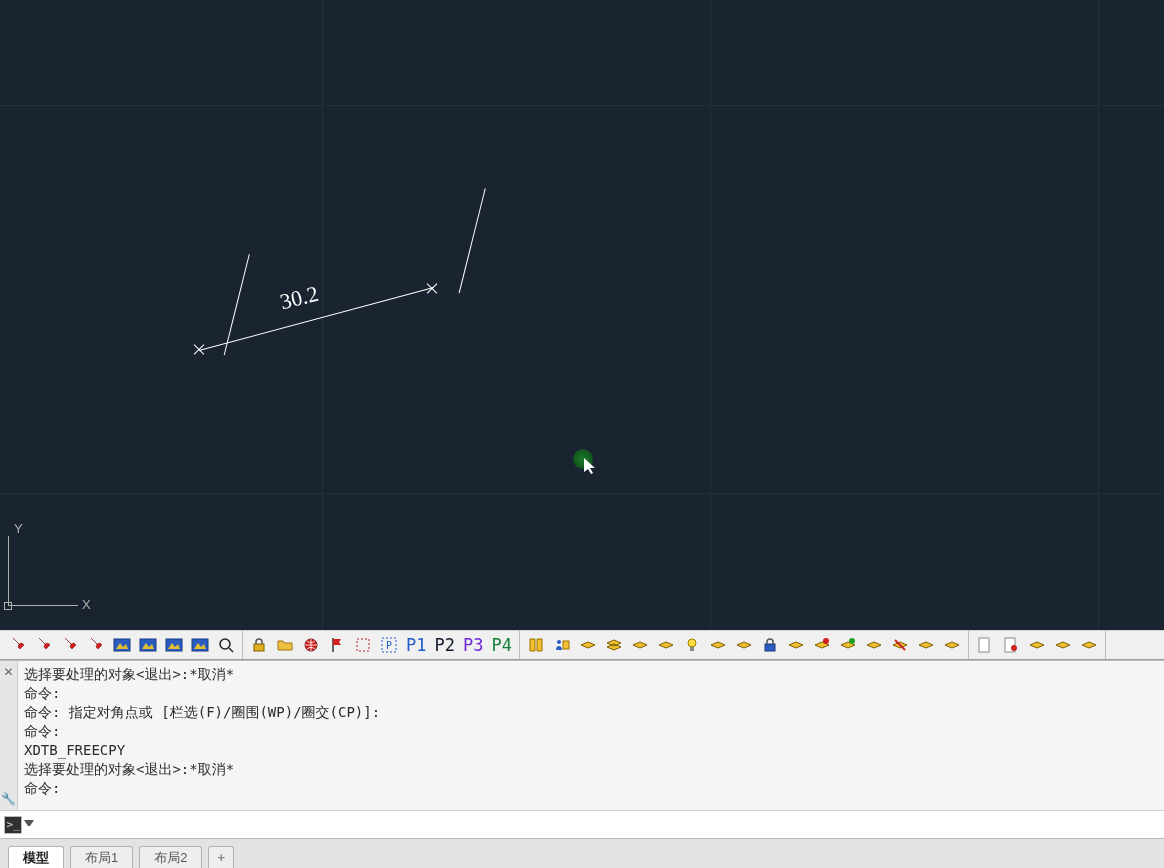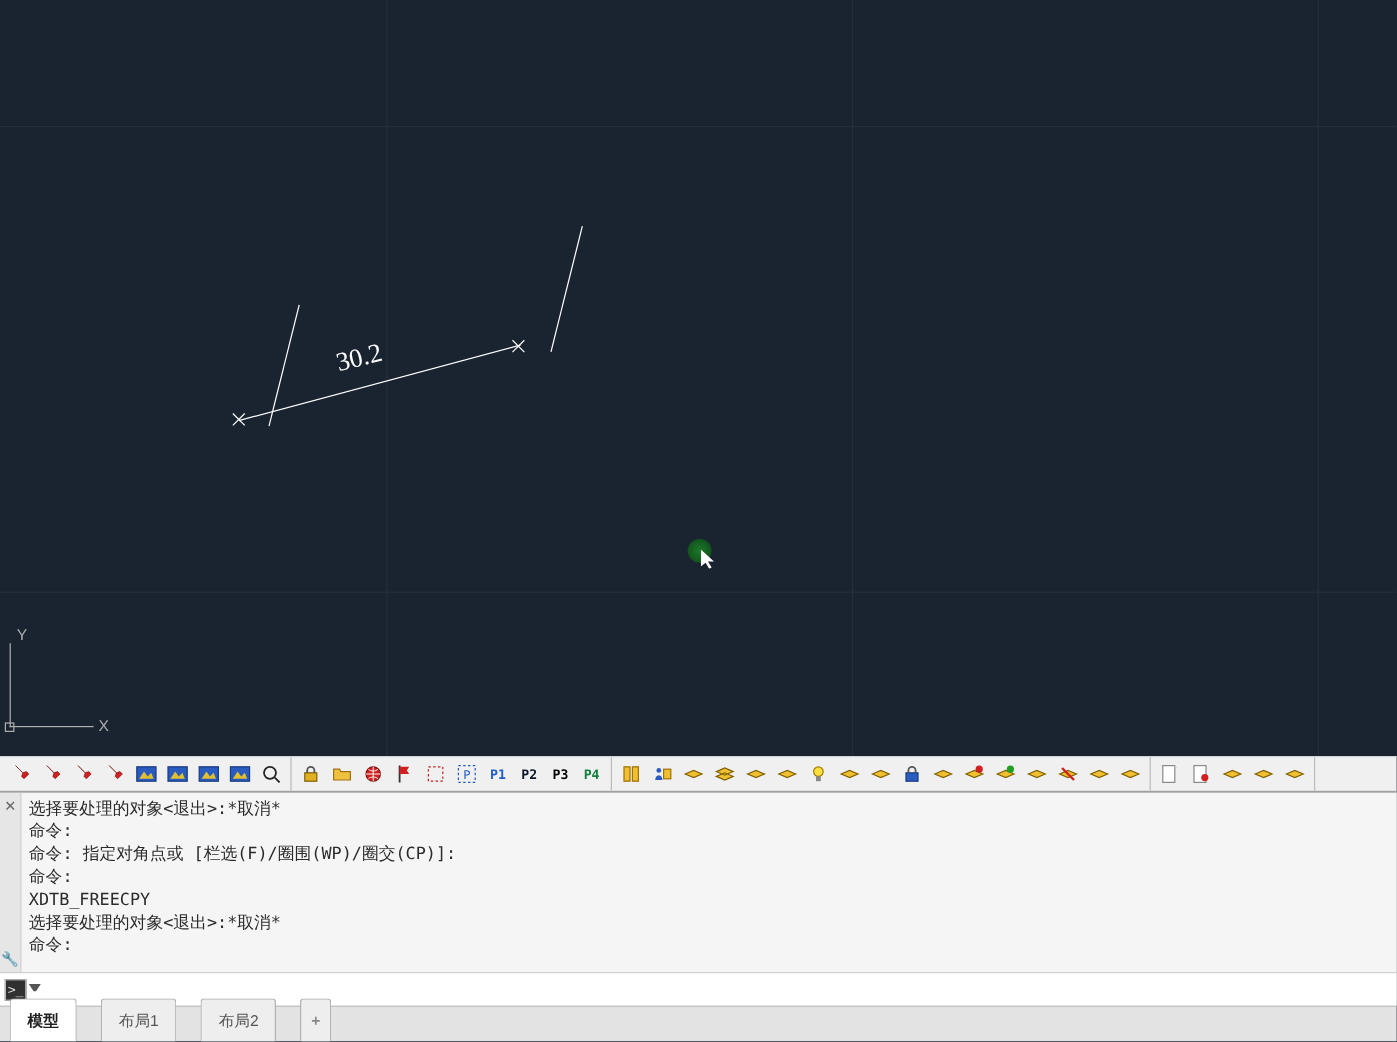--- a/index.html
+++ b/index.html
@@ -77,8 +77,8 @@
   height: 24px;
   padding: 0 3px;
   font-family: Consolas, monospace;
-  font-size: 11px;
-  font-weight: bold;
+  font-size: 17px;
+  font-weight: normal;
   cursor: pointer;
 }
 .tool-text-btn.p1 { color: #1e5cc7; }

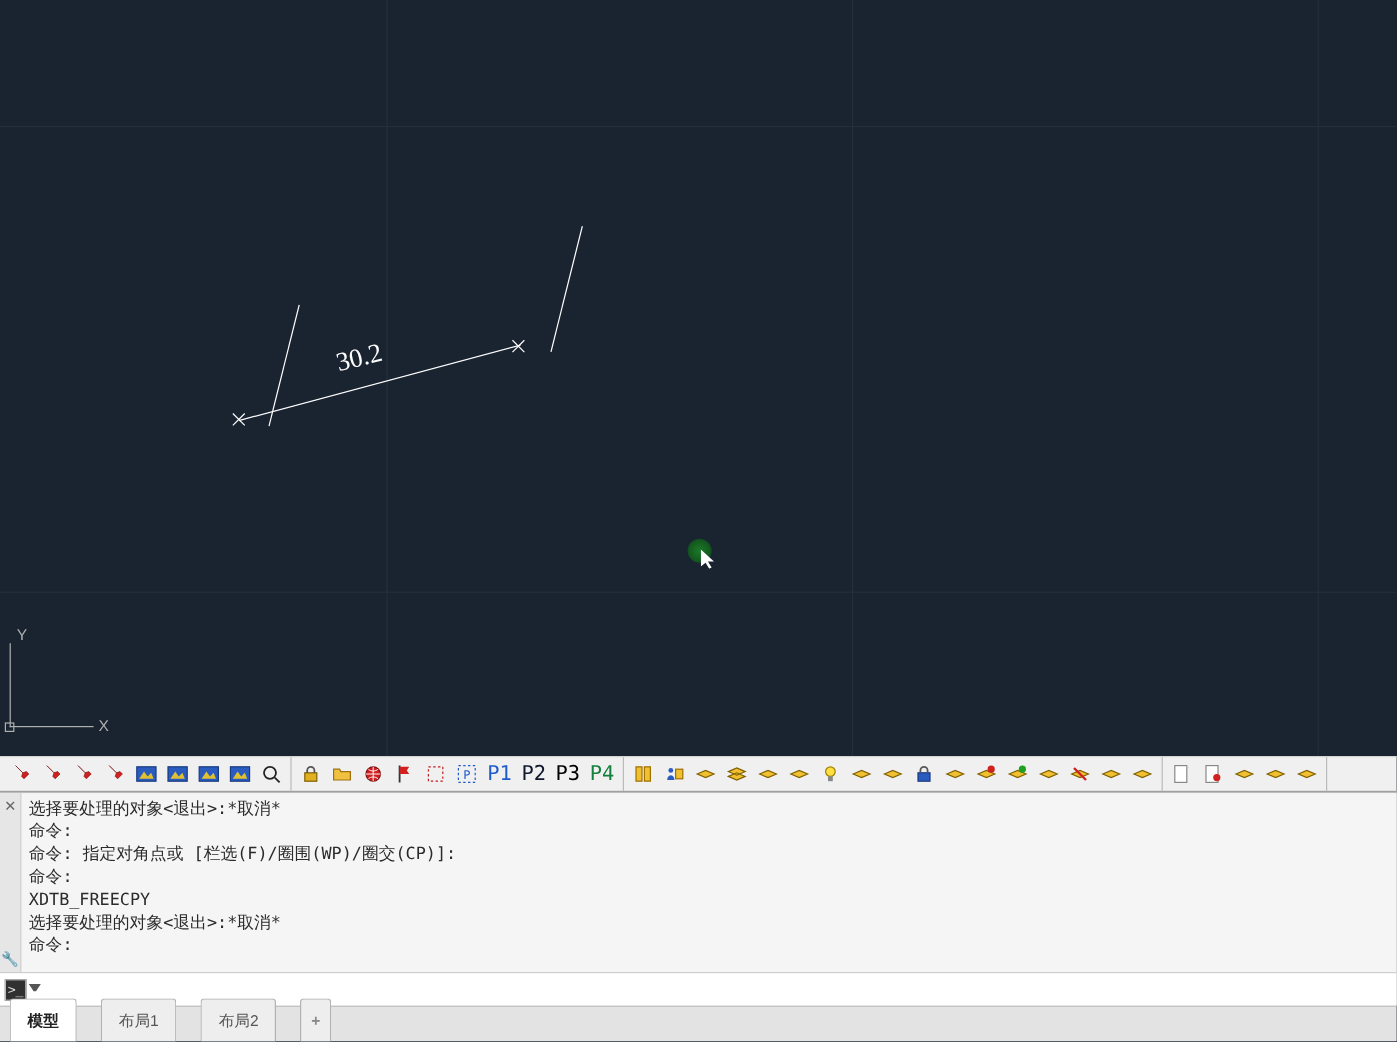--- a/index.html
+++ b/index.html
@@ -83,7 +83,7 @@
 }
 .tool-text-btn.p1 { color: #1e5cc7; }
 .tool-text-btn.p2 { color: #0f172a; }
-.tool-text-btn.p3 { color: #000000; }
+.tool-text-btn.p3 { color: #6d28d9; }
 .tool-text-btn.p4 { color: #15803d; }
 
 

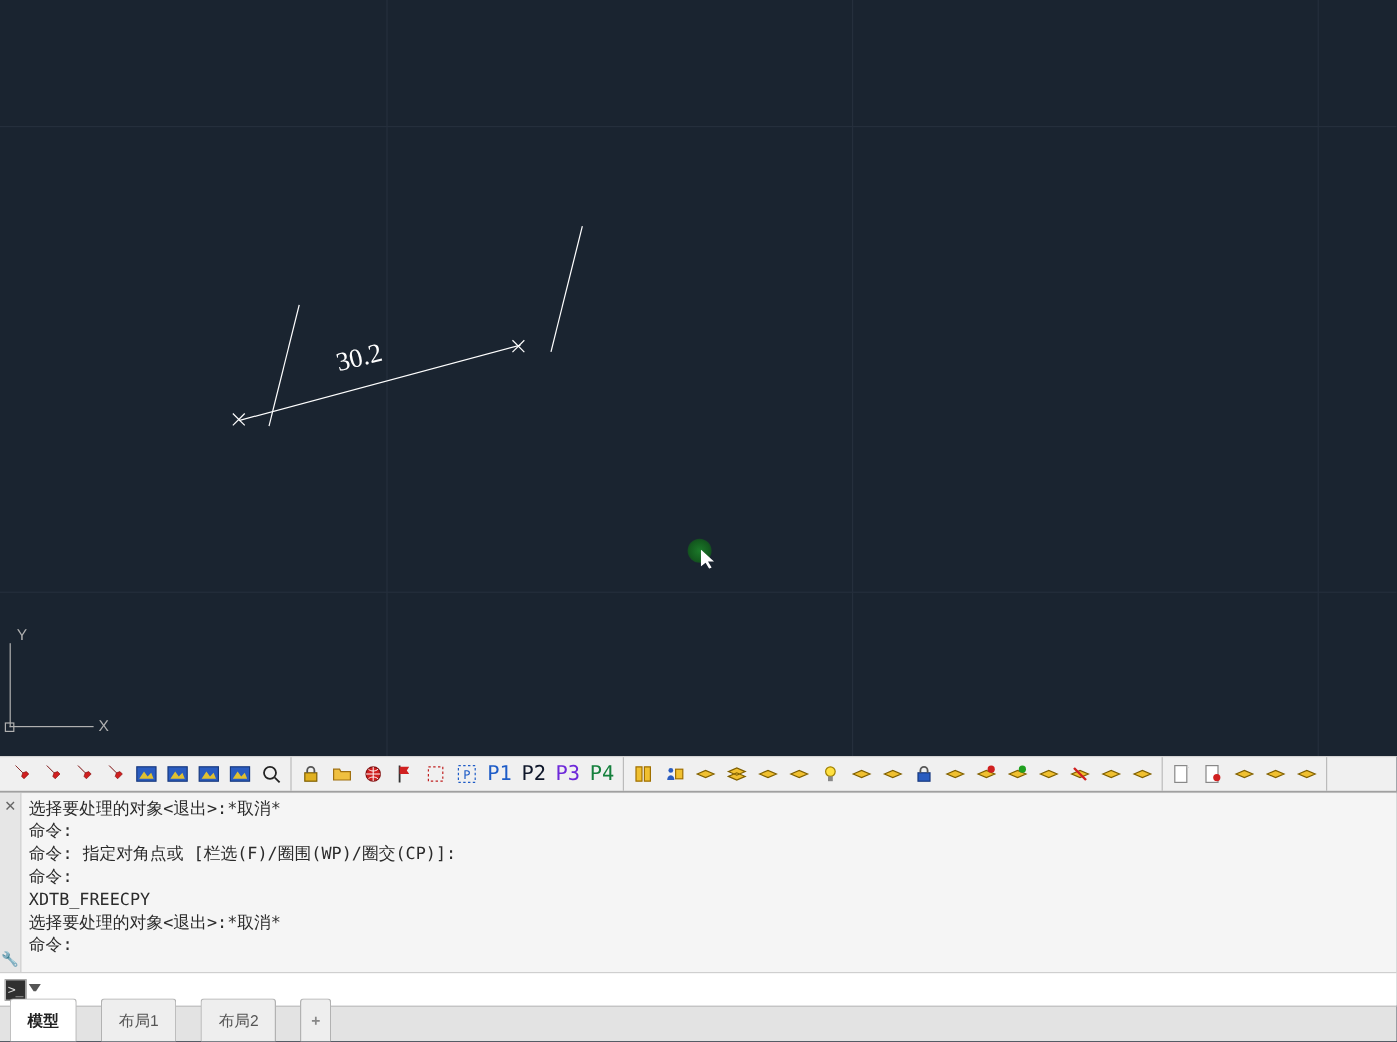--- a/index.html
+++ b/index.html
@@ -172,7 +172,7 @@
 .tab {
   display: flex;
   align-items: center;
-  height: 36px;
+  height: 22px;
   padding: 0 14px;
   border: 1px solid #b2b2b2;
   border-bottom: none;
@@ -180,7 +180,7 @@
   font-size: 13px;
   color: #555;
   border-radius: 3px 3px 0 0;
-  margin-right: 20px;
+  margin-right: 6px;
   cursor: pointer;
 }
 .tab.active {

